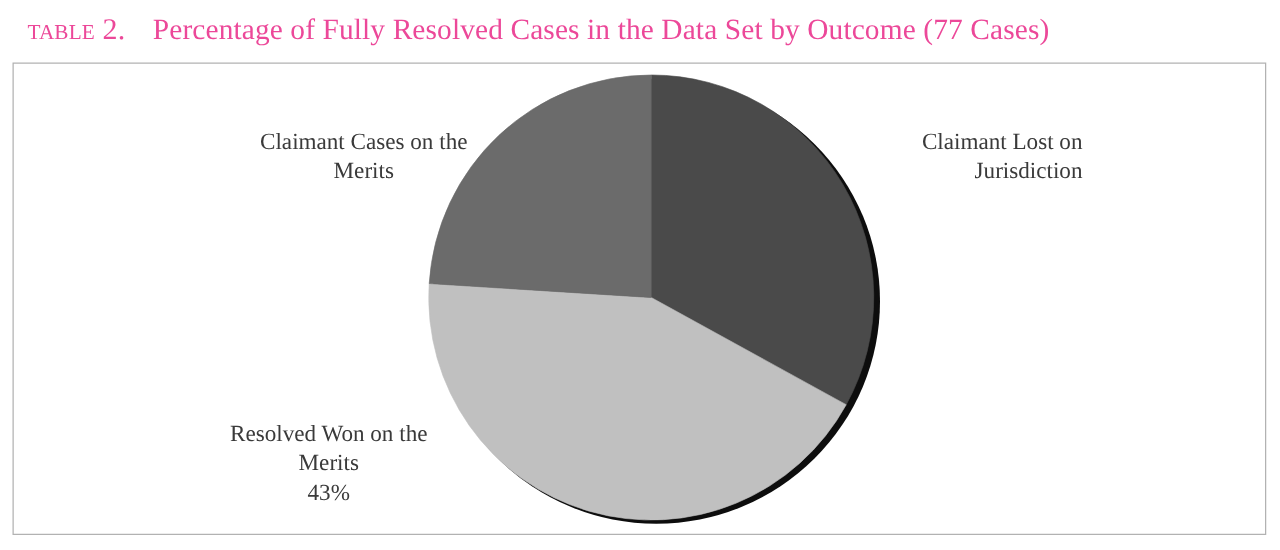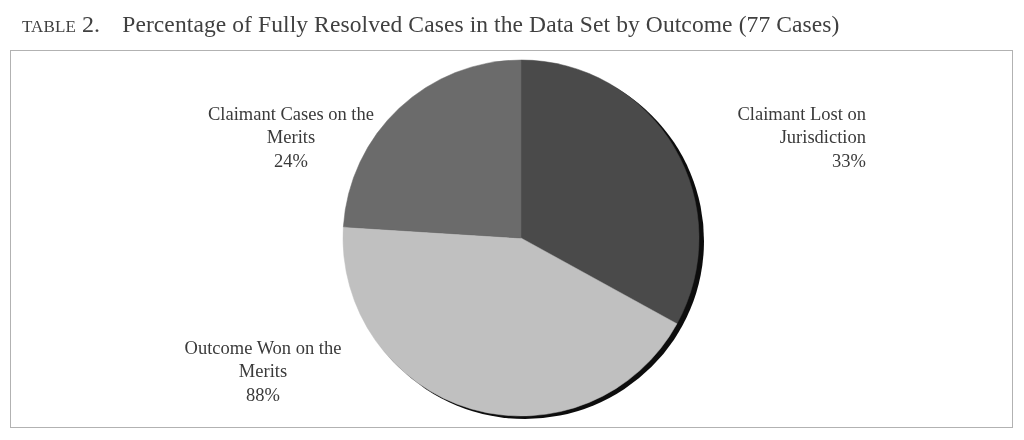--- a/index.html
+++ b/index.html
@@ -28,7 +28,7 @@
     font-size: 23.5px;
     line-height: 30px;
     letter-spacing: 0.1px;
-    color: #404040;
+    color: #ec4899;
   }
   #table-caption .caption-label {
     font-variant: small-caps;

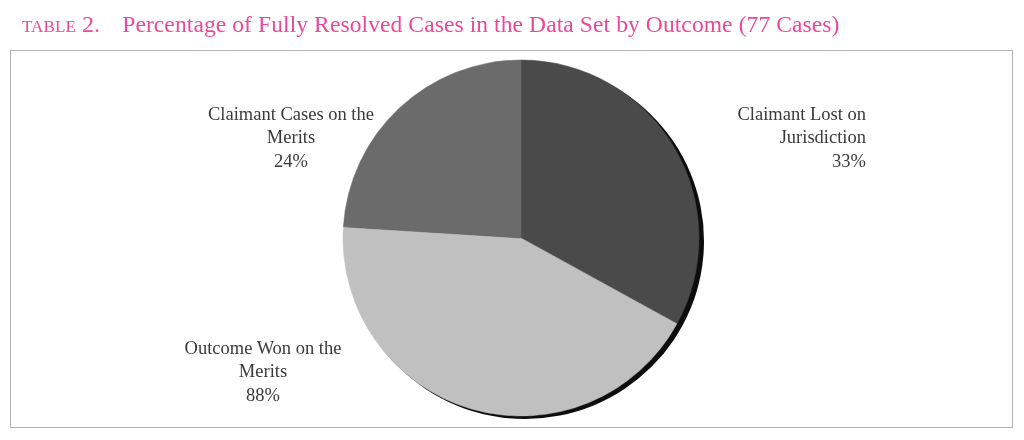--- a/index.html
+++ b/index.html
@@ -128,7 +128,6 @@
     <div class="pie-label" id="label-lost-merits">
       <span>Claimant Cases on the</span>
       <span>Merits</span>
-      <span class="pie-label-value">24%</span>
     </div>
 
     <div class="pie-label" id="label-lost-jurisdiction">

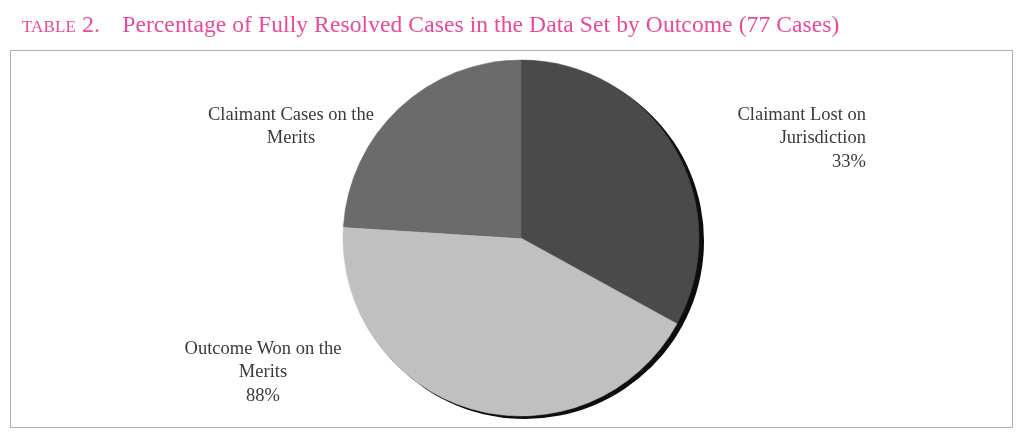--- a/index.html
+++ b/index.html
@@ -133,7 +133,6 @@
     <div class="pie-label" id="label-lost-jurisdiction">
       <span>Claimant Lost on</span>
       <span>Jurisdiction</span>
-      <span class="pie-label-value">33%</span>
     </div>
 
     <div class="pie-label" id="label-won-merits">

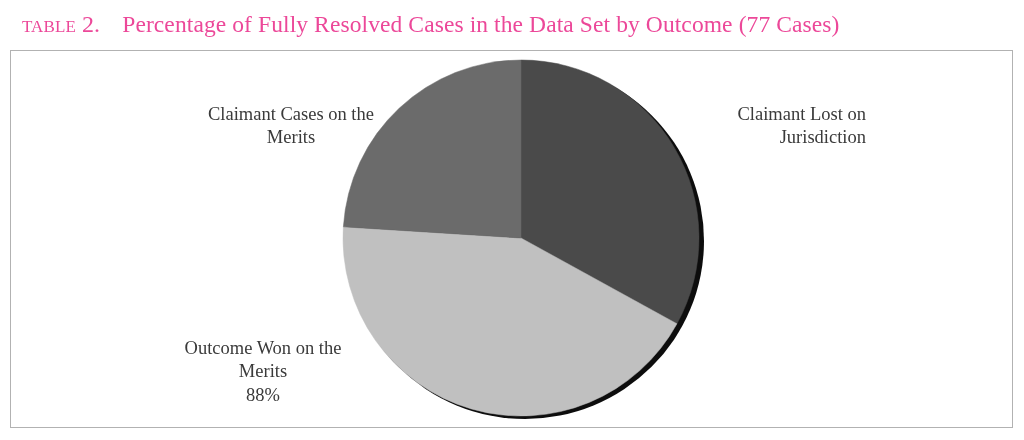--- a/index.html
+++ b/index.html
@@ -136,7 +136,7 @@
     </div>
 
     <div class="pie-label" id="label-won-merits">
-      <span>Outcome Won on the</span>
+      <span>Resolved Won on the</span>
       <span>Merits</span>
       <span class="pie-label-value">88%</span>
     </div>

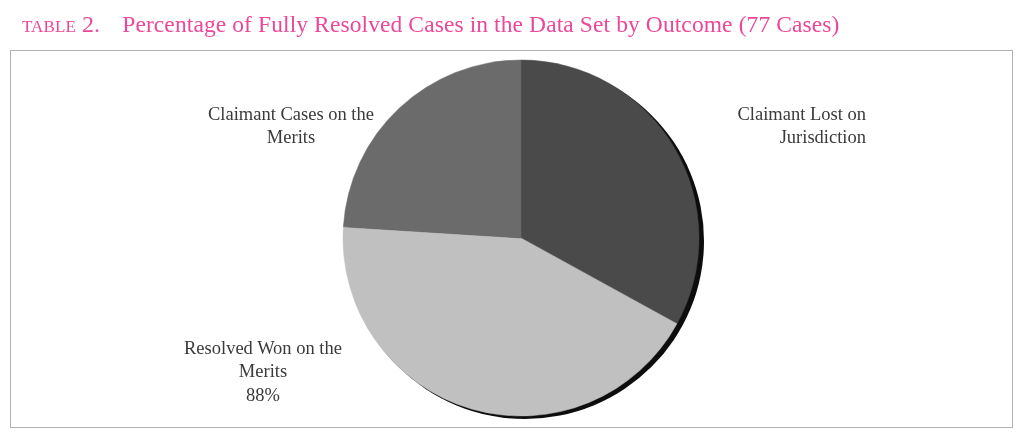--- a/index.html
+++ b/index.html
@@ -138,7 +138,7 @@
     <div class="pie-label" id="label-won-merits">
       <span>Resolved Won on the</span>
       <span>Merits</span>
-      <span class="pie-label-value">88%</span>
+      <span class="pie-label-value">43%</span>
     </div>
 
   </div>

